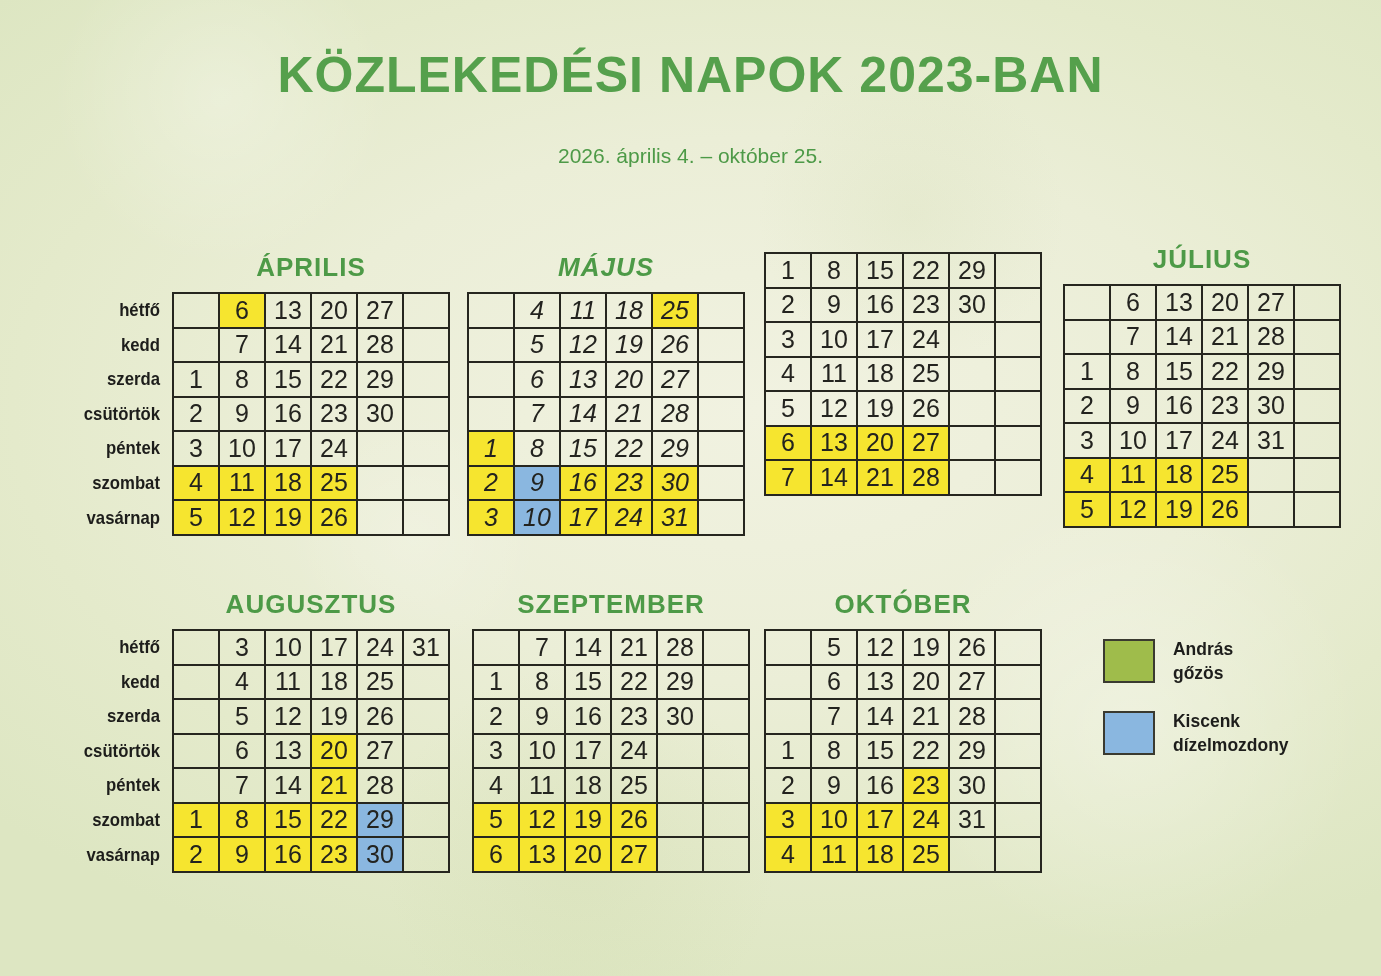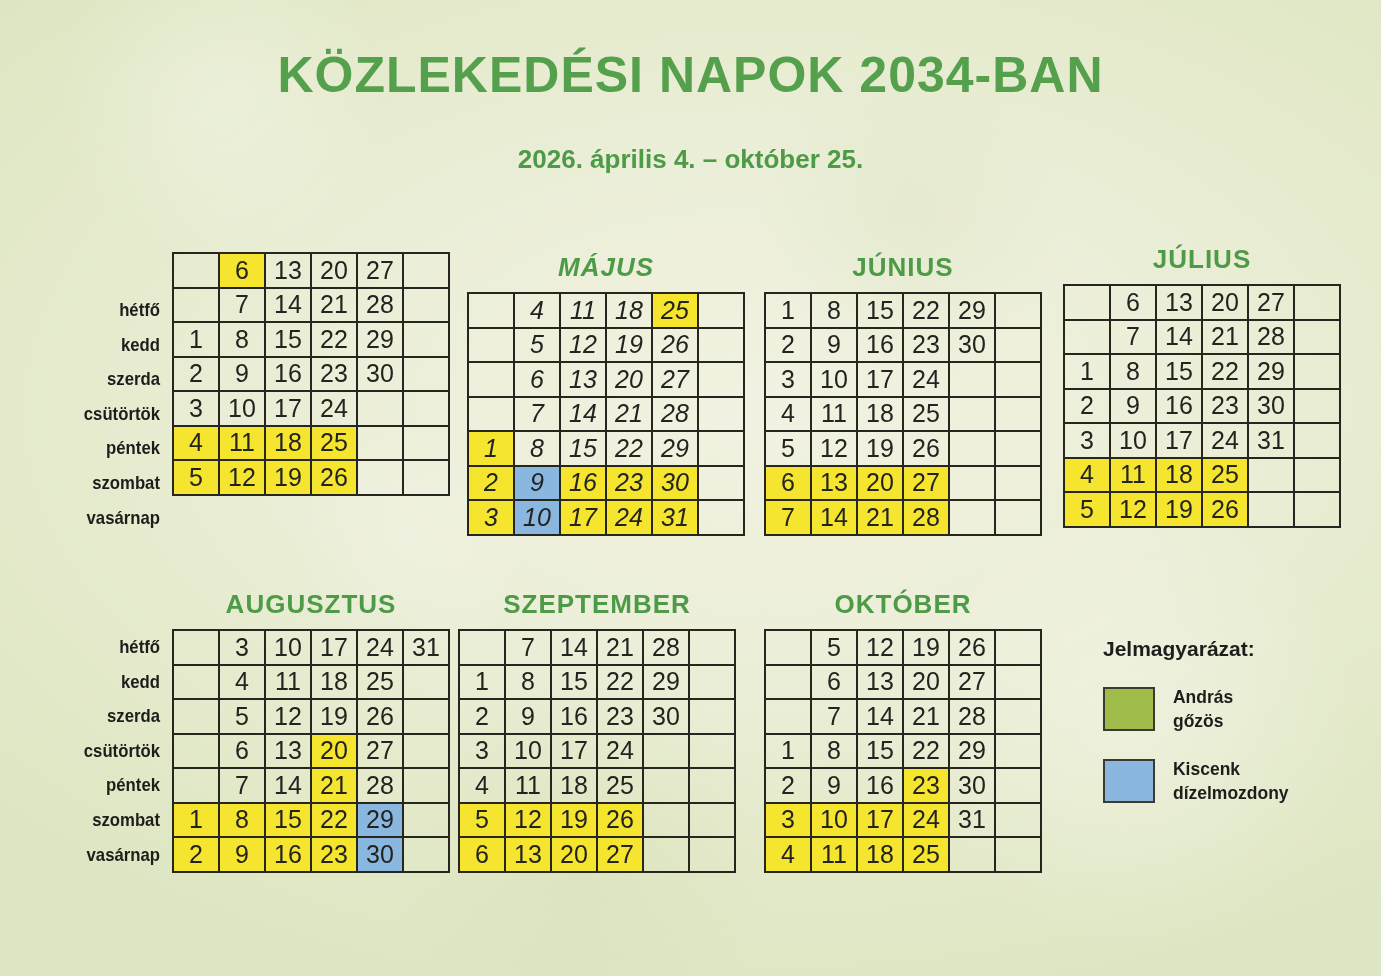--- a/index.html
+++ b/index.html
@@ -70,7 +70,7 @@
 
 <div class="page">
 
-  <div class="page-title">KÖZLEKEDÉSI NAPOK 2034-BAN</div>
+  <div class="page-title">KÖZLEKEDÉSI NAPOK 2023-BAN</div>
   <div class="subtitle">2026. április 4. – október 25.</div>
 
   <div class="day-col" style="top:293px;">

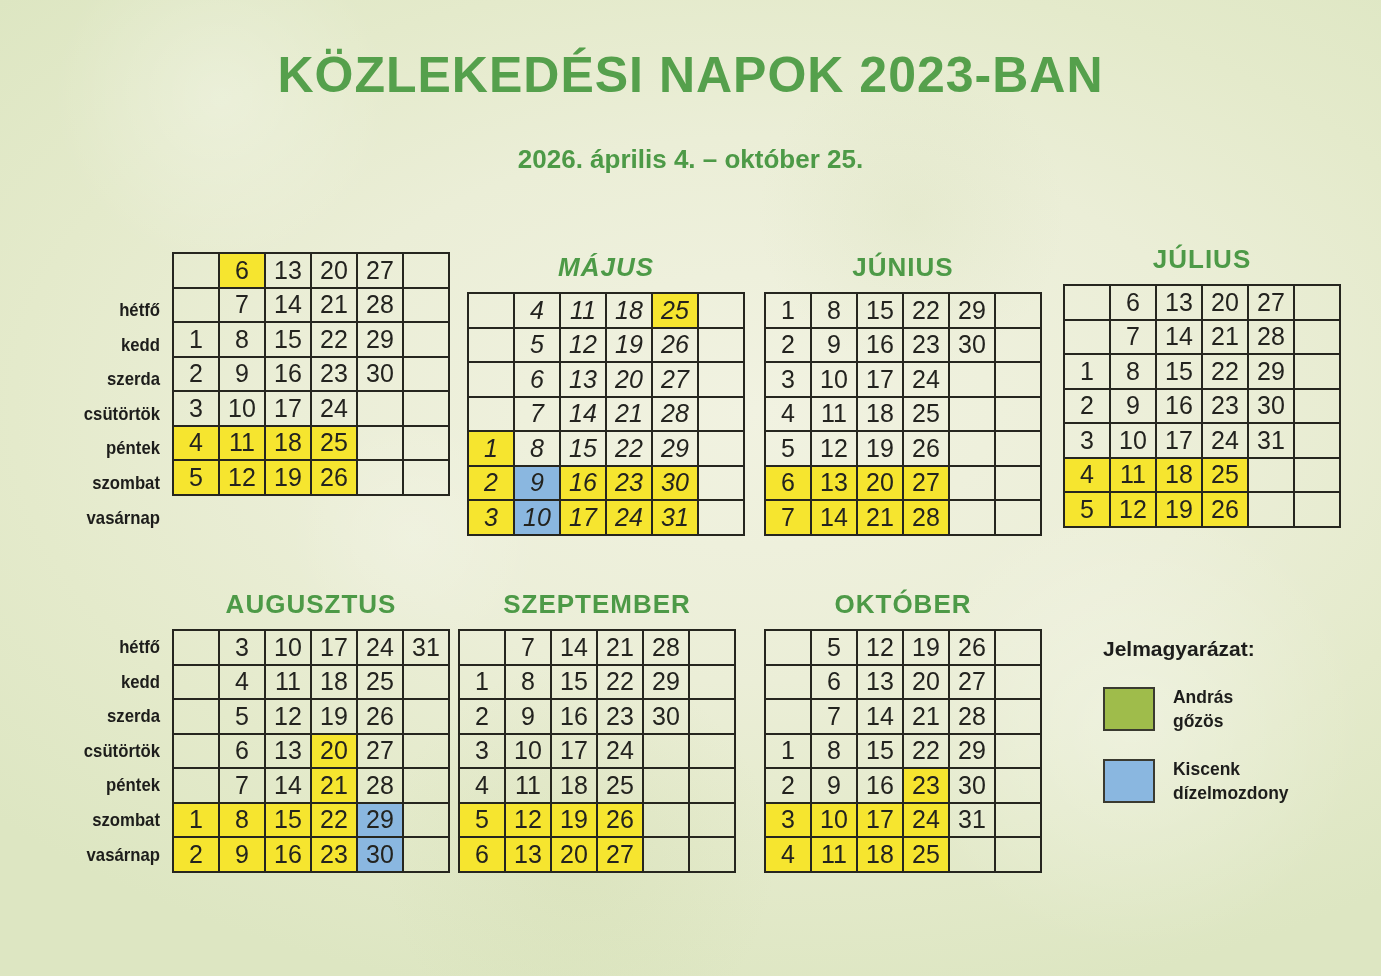--- a/index.html
+++ b/index.html
@@ -27,7 +27,7 @@
   }
   .subtitle {
     position:absolute; top:144px; left:0; width:100%; text-align:center;
-    font-size:26px; font-weight:bold; color:#4d9a47;
+    font-size:21px; font-weight:normal; color:#4d9a47;
   }
   .description {
     position:absolute; top:184px; left:0; width:100%; text-align:center;

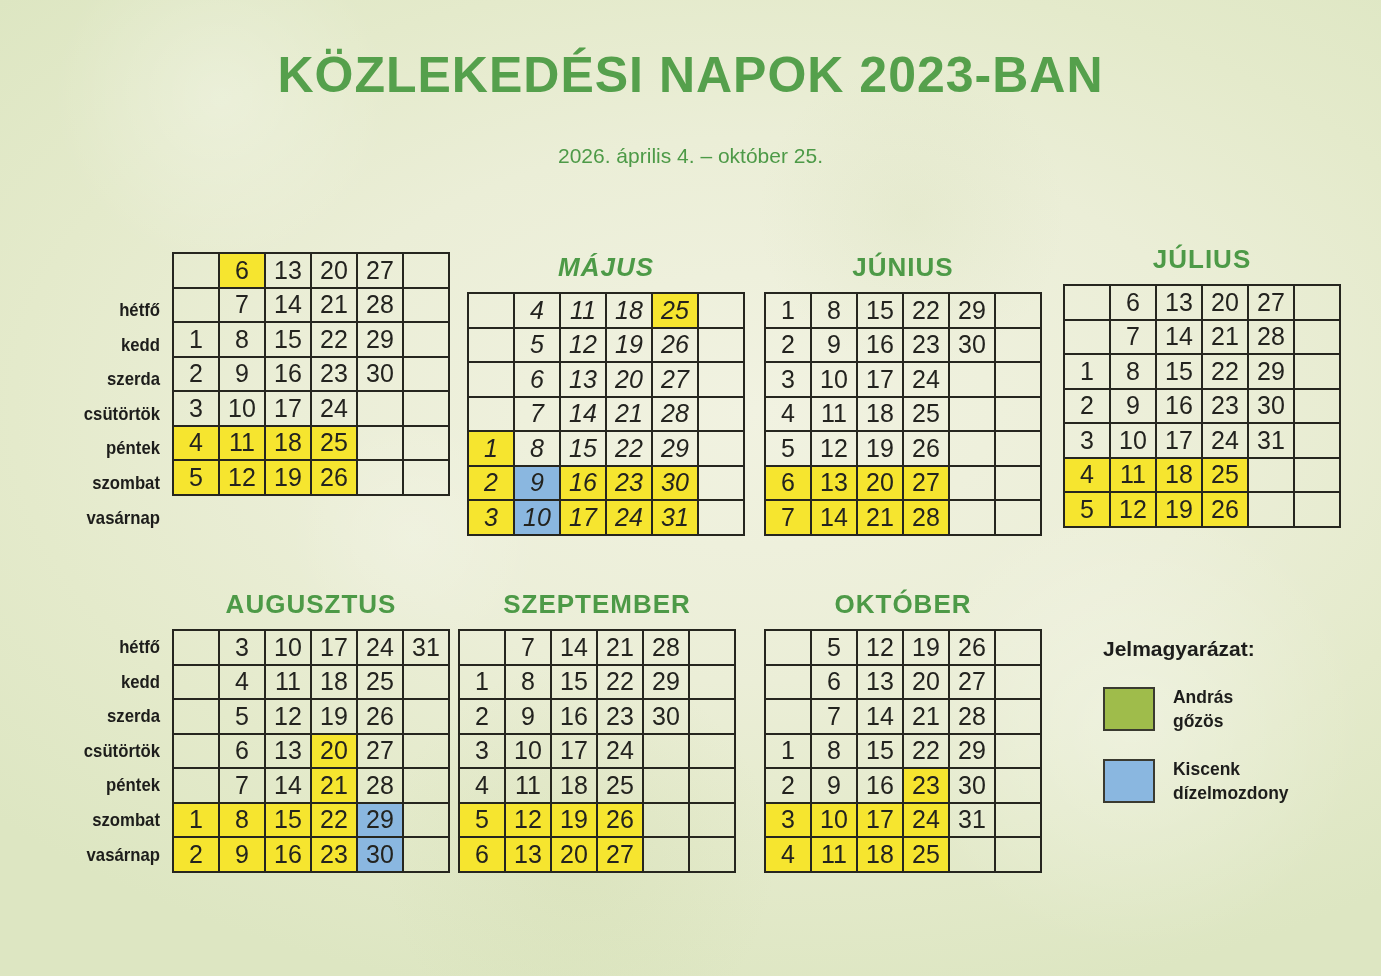--- a/index.html
+++ b/index.html
@@ -93,6 +93,7 @@
     </div>
 
   <div class="month" style="left:172px; top:252px;">
+    <div class="month-title">ÁPRILIS</div>
     <table class="cal">
         <tbody>
           <tr>

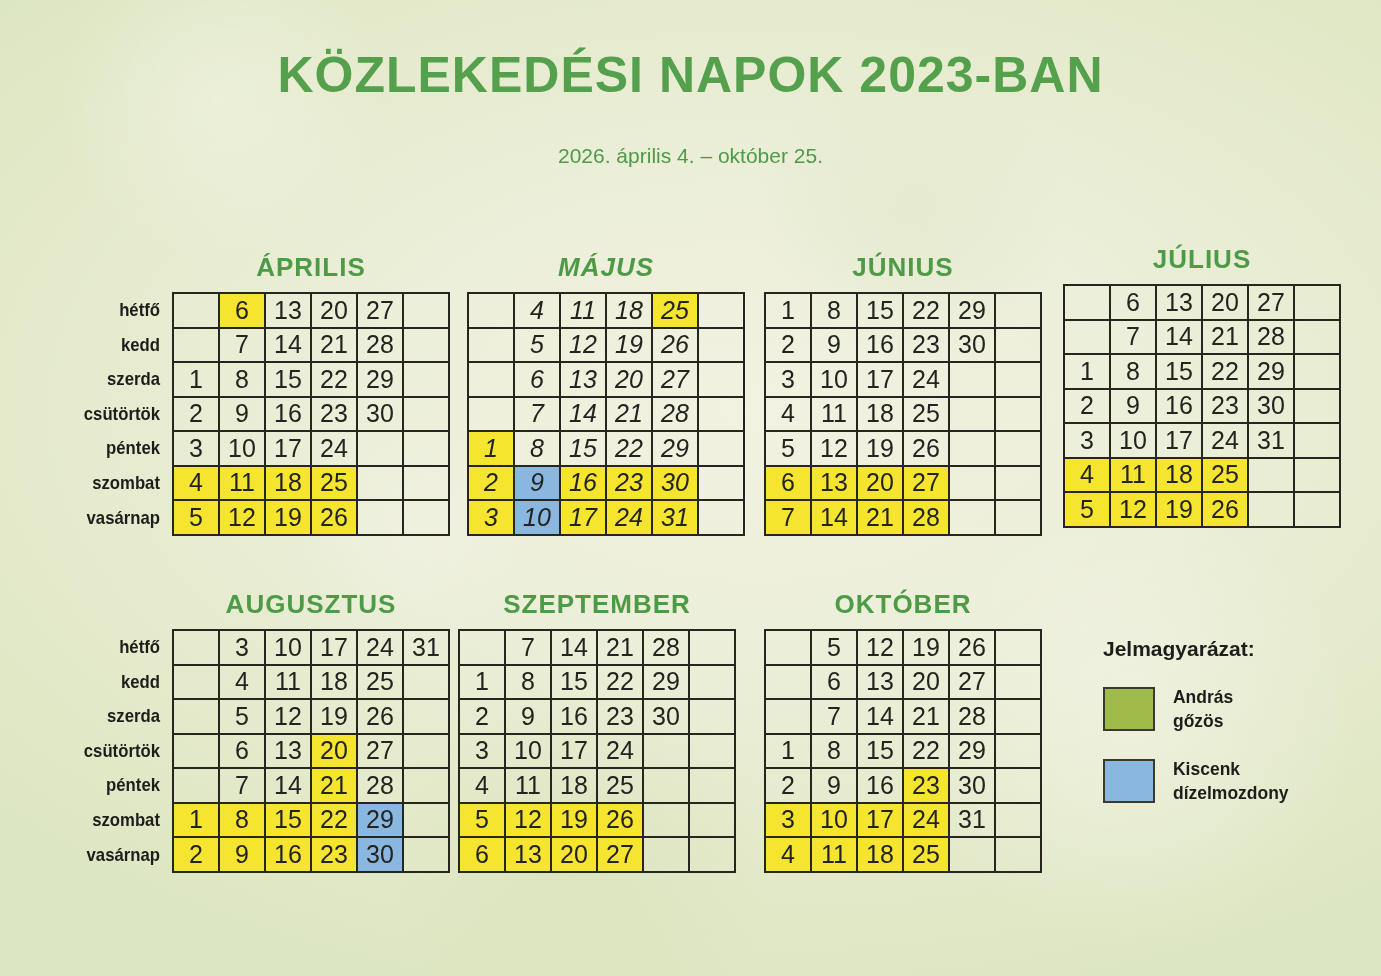--- a/index.html
+++ b/index.html
@@ -219,7 +219,6 @@
       </table>
   </div>
   <div class="month" style="left:764px; top:252px;">
-    <div class="month-title">JÚNIUS</div>
     <table class="cal">
         <tbody>
           <tr>

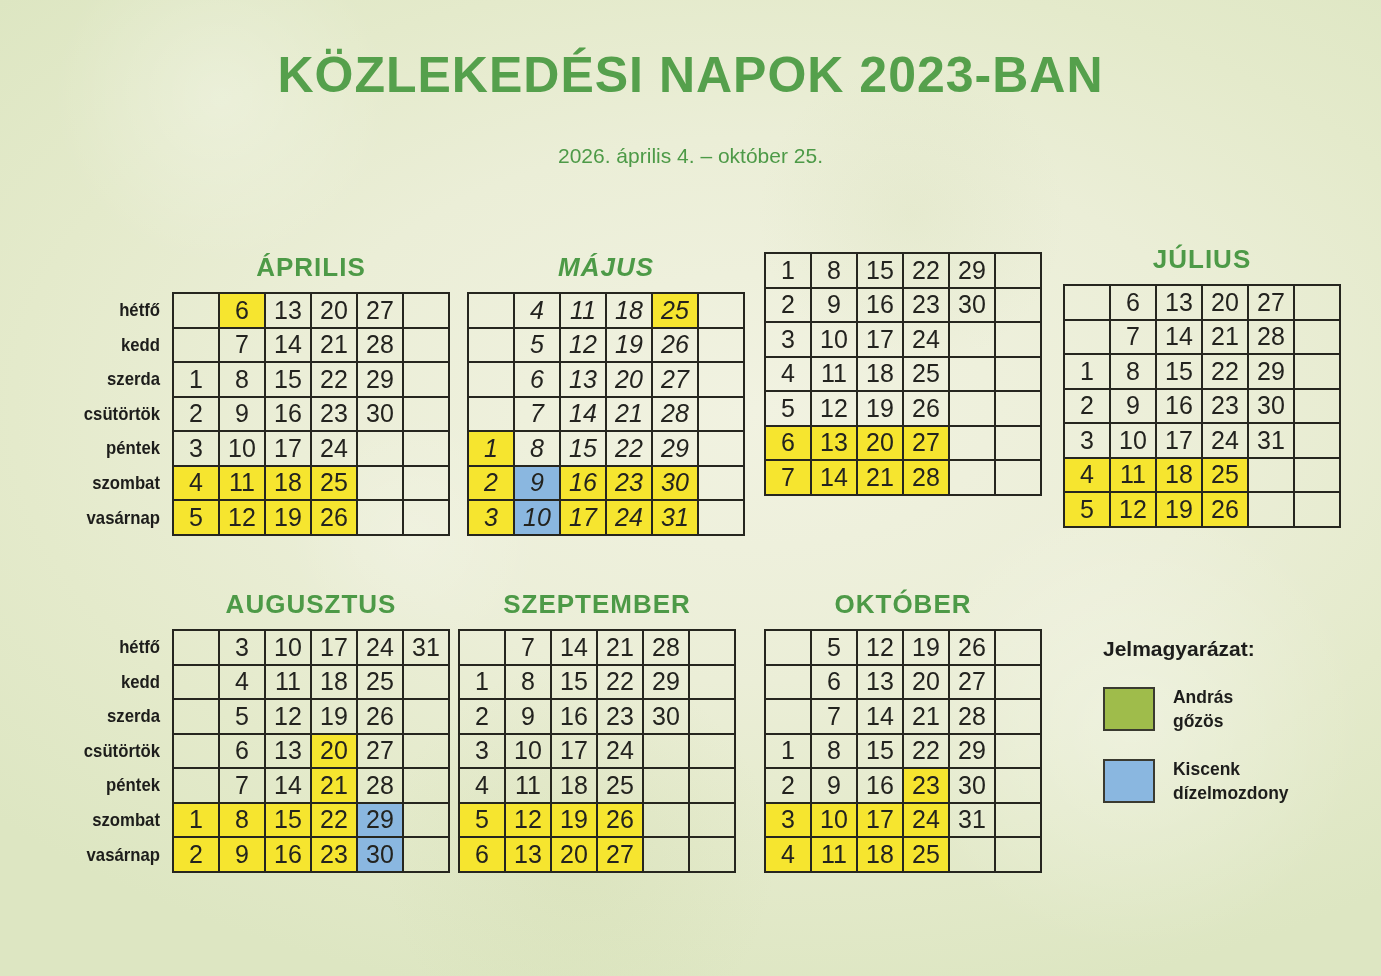--- a/index.html
+++ b/index.html
@@ -407,7 +407,7 @@
         </tbody>
       </table>
   </div>
-  <div class="month" style="left:458px; top:589px;">
+  <div class="month" style="left:472px; top:589px;">
     <div class="month-title">SZEPTEMBER</div>
     <table class="cal">
         <tbody>

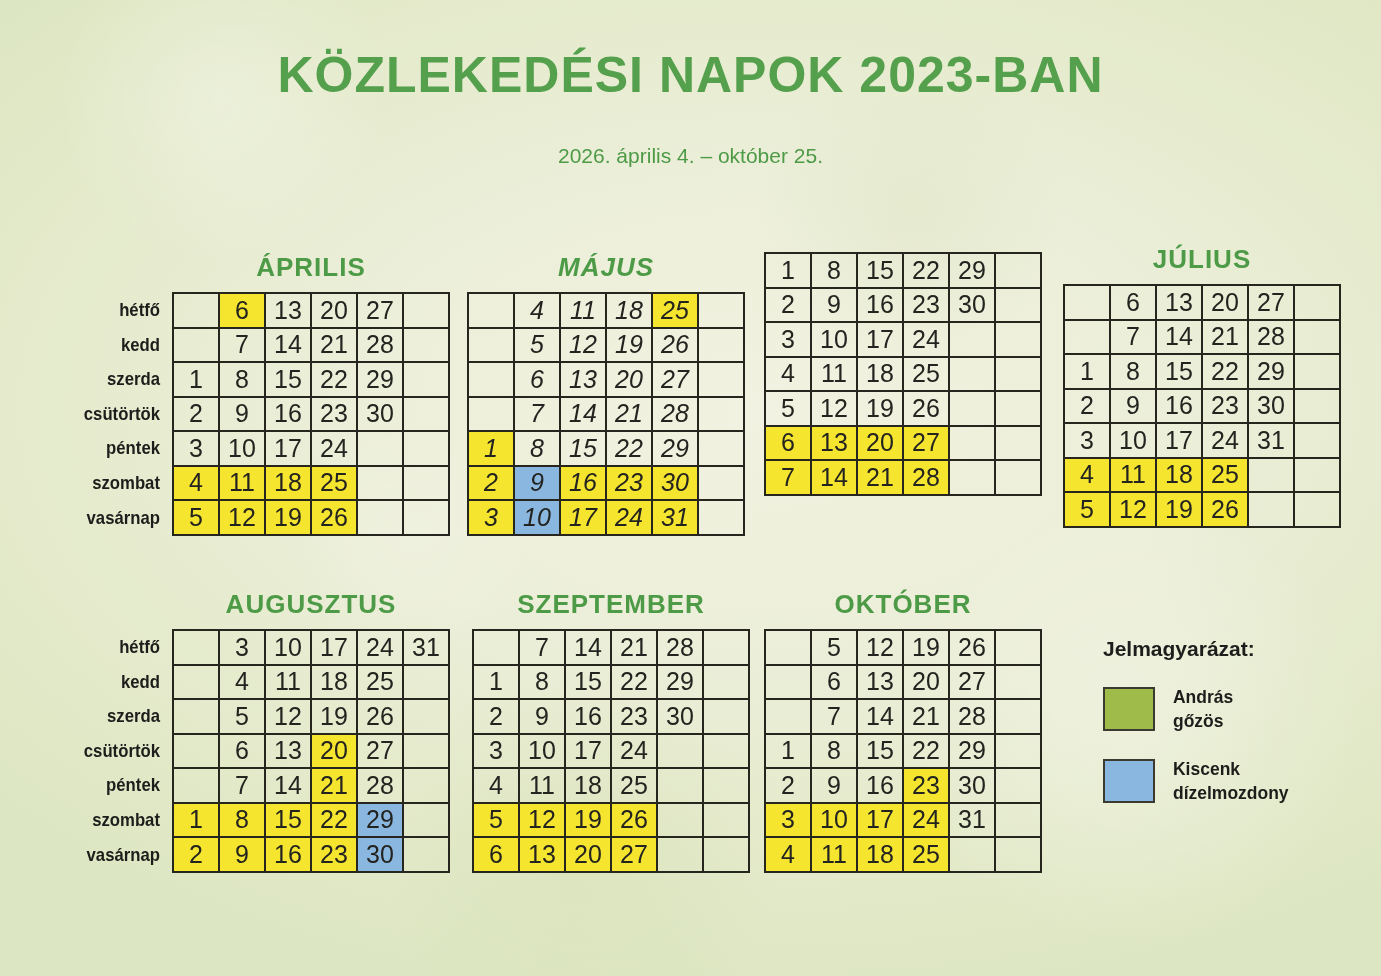--- a/index.html
+++ b/index.html
@@ -535,7 +535,6 @@
   </div>
 
   <div class="legend">
-    <div class="legend-title">Jelmagyarázat:</div>
     <div>
         <div class="legend-item">
           <div class="swatch" style="background-color: rgb(159, 188, 75);"></div>

